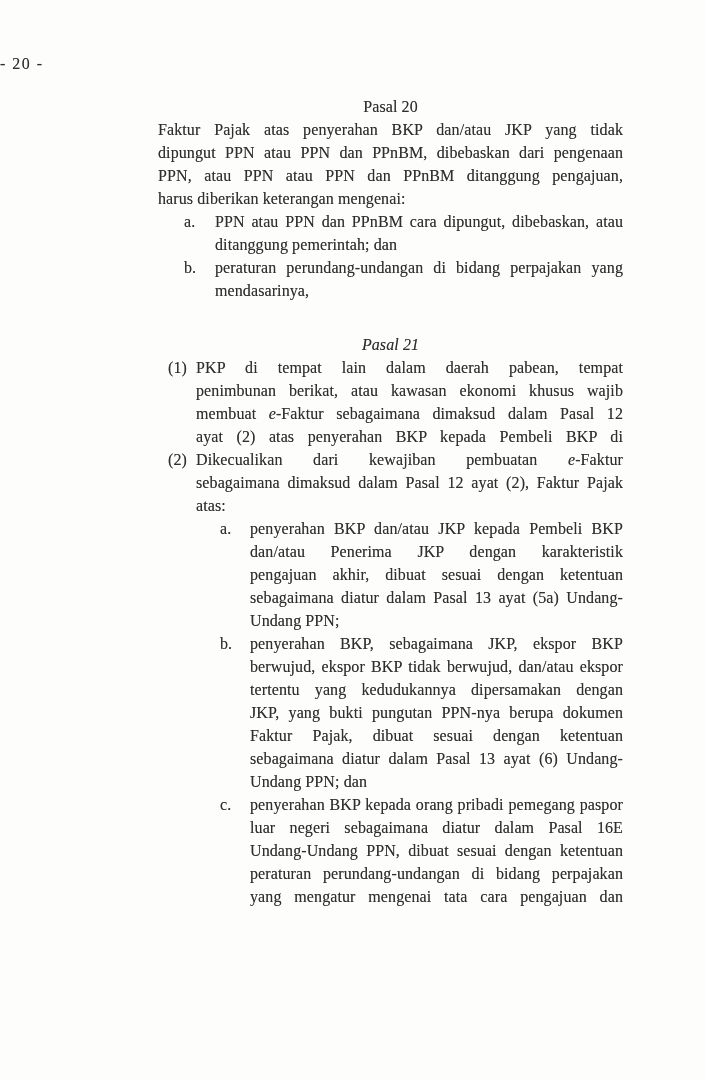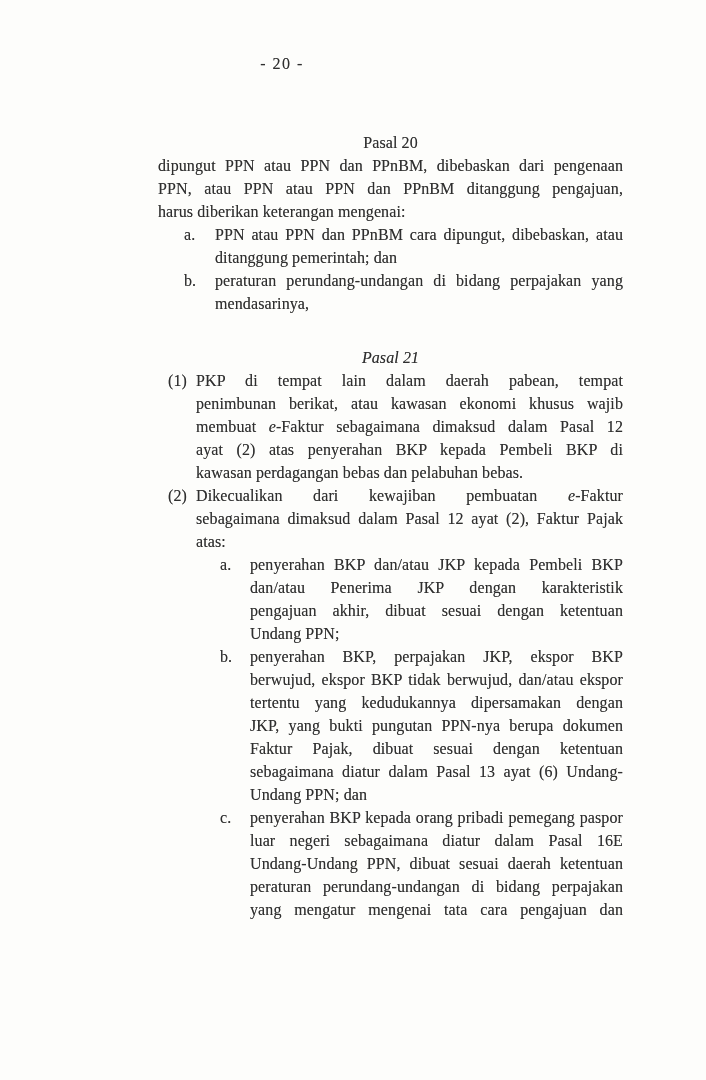--- a/index.html
+++ b/index.html
@@ -14,7 +14,7 @@
   }
   .page-number {
     position: absolute; top: 55px; left: 0; width: 564px;
-    text-align: center; letter-spacing: 1.5px;
+    letter-spacing: 1.5px;
   }
   .text-block {
     position: absolute; left: 158px; top: 95px; width: 465px; margin-top: 36px;

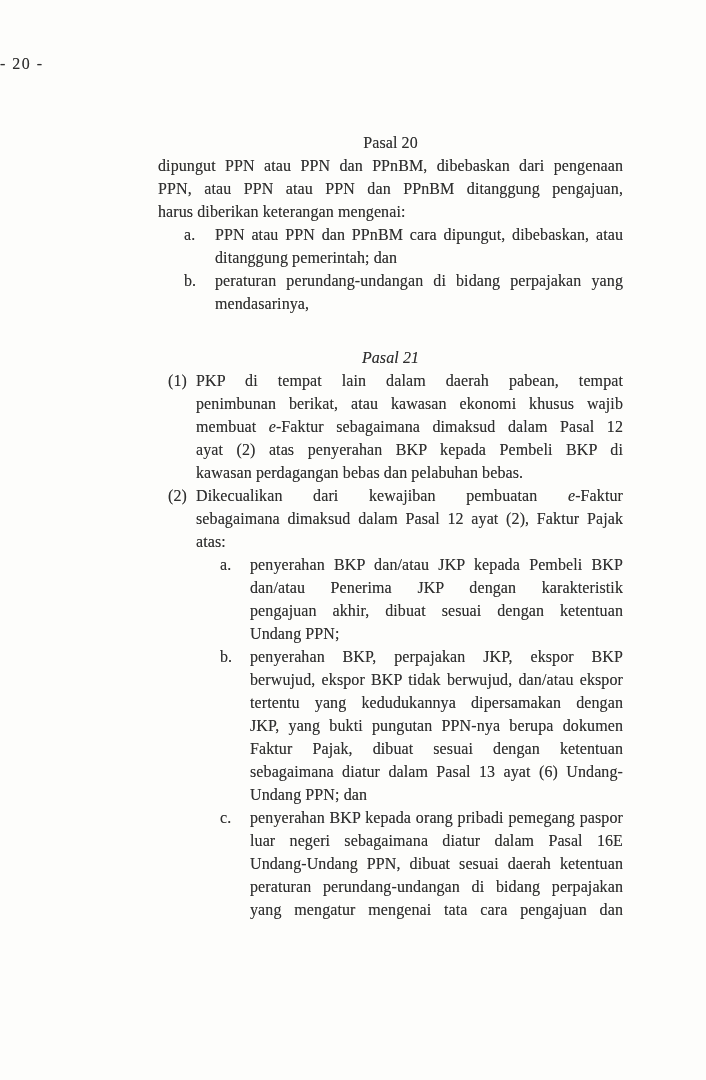--- a/index.html
+++ b/index.html
@@ -17,7 +17,7 @@
     letter-spacing: 1.5px;
   }
   .text-block {
-    position: absolute; left: 158px; top: 95px; width: 465px; margin-top: 36px;
+    position: absolute; left: 158px; top: 95px; width: 465px;
   }
   .heading { text-align: center; line-height: 23px; height: 23px; }
   .heading-2 { margin-top: 31px; font-style: italic; }

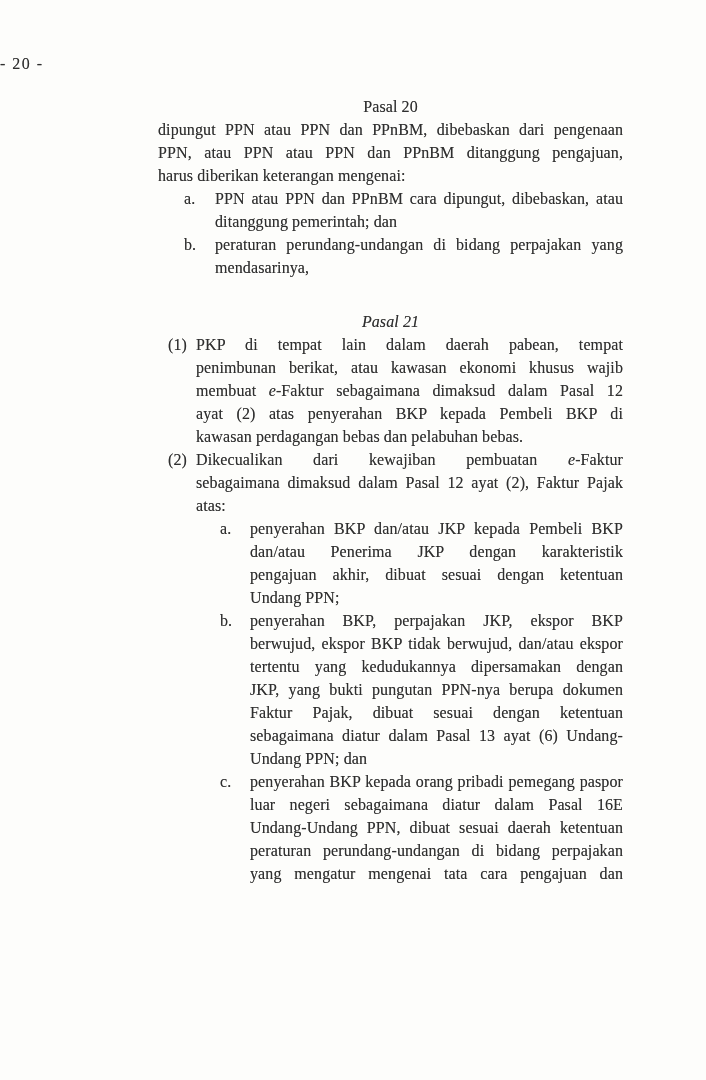--- a/index.html
+++ b/index.html
@@ -43,6 +43,9 @@
 
   <div class="heading hd">Pasal 20</div>
 
+  <div class="ln ind0 j">
+      <span class="tx">Faktur Pajak atas penyerahan BKP dan/atau JKP yang tidak</span>
+    </div>
   <div class="ln ind0 j">
       <span class="tx">dipungut PPN atau PPN dan PPnBM, dibebaskan dari pengenaan</span>
     </div>

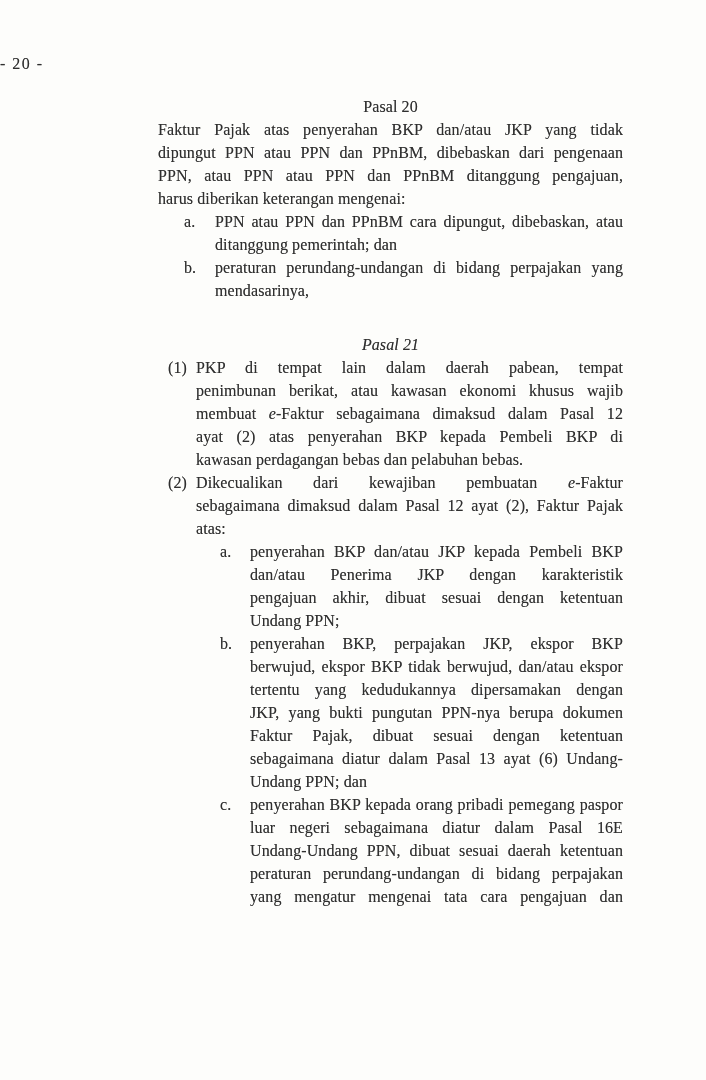--- a/index.html
+++ b/index.html
@@ -85,9 +85,6 @@
   <div class="ln ind2 j">
       <span class="tx">ayat (2) atas penyerahan BKP kepada Pembeli BKP di</span>
     </div>
-  <div class="ln ind2">
-      <span class="tx">kawasan perdagangan bebas dan pelabuhan bebas.</span>
-    </div>
   <div class="ln ind2 j">
       <span class="mk">(2)</span>
       <span class="tx">Dikecualikan dari kewajiban pembuatan <i>e</i>-Faktur</span>

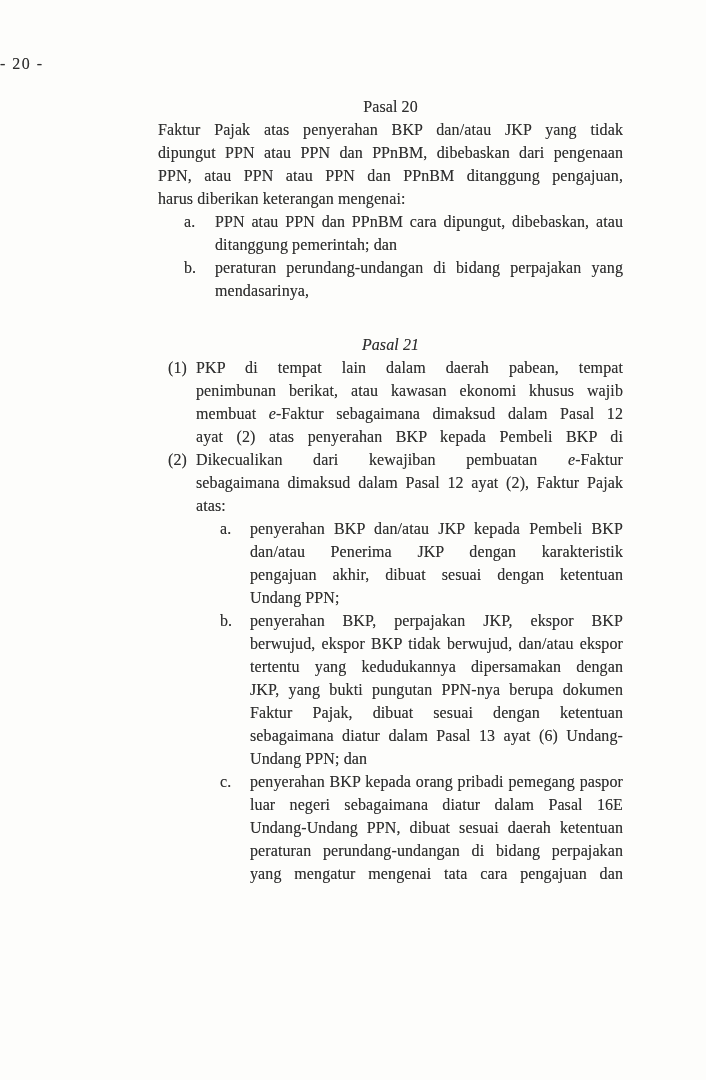--- a/index.html
+++ b/index.html
@@ -105,6 +105,9 @@
   <div class="ln ind3 j">
       <span class="tx">pengajuan akhir, dibuat sesuai dengan ketentuan</span>
     </div>
+  <div class="ln ind3 j">
+      <span class="tx">sebagaimana diatur dalam Pasal 13 ayat (5a) Undang-</span>
+    </div>
   <div class="ln ind3">
       <span class="tx">Undang PPN;</span>
     </div>

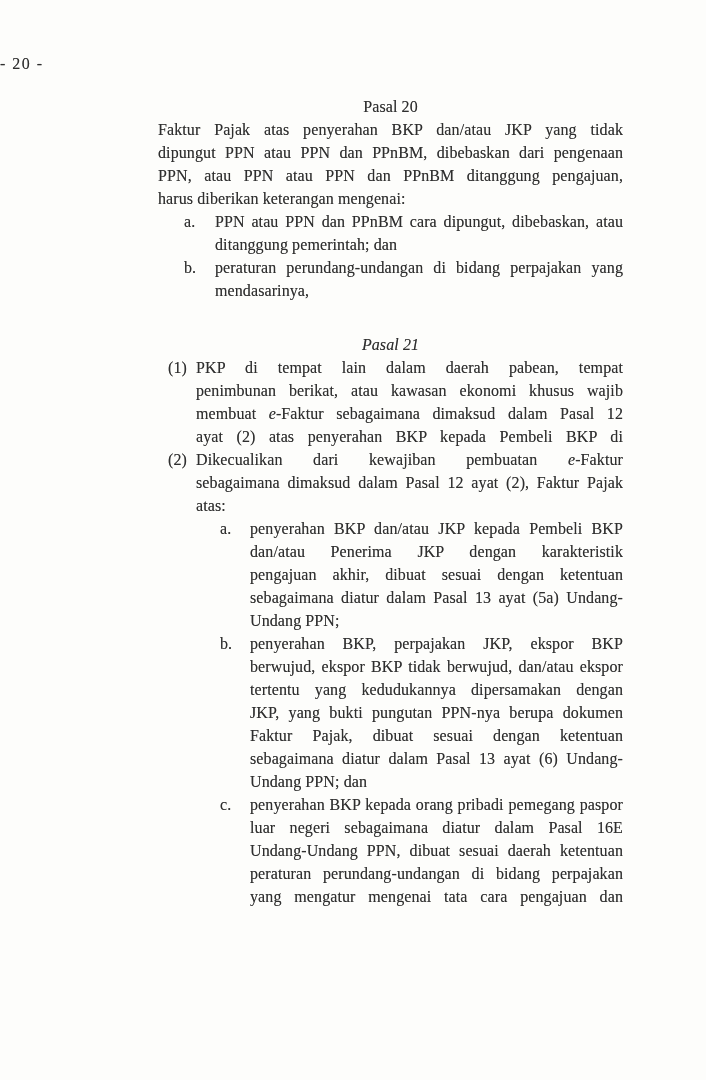--- a/index.html
+++ b/index.html
@@ -113,7 +113,7 @@
     </div>
   <div class="ln ind3 j">
       <span class="mk">b.</span>
-      <span class="tx">penyerahan BKP, perpajakan JKP, ekspor BKP</span>
+      <span class="tx">penyerahan BKP, sebagaimana JKP, ekspor BKP</span>
     </div>
   <div class="ln ind3 j">
       <span class="tx">berwujud, ekspor BKP tidak berwujud, dan/atau ekspor</span>

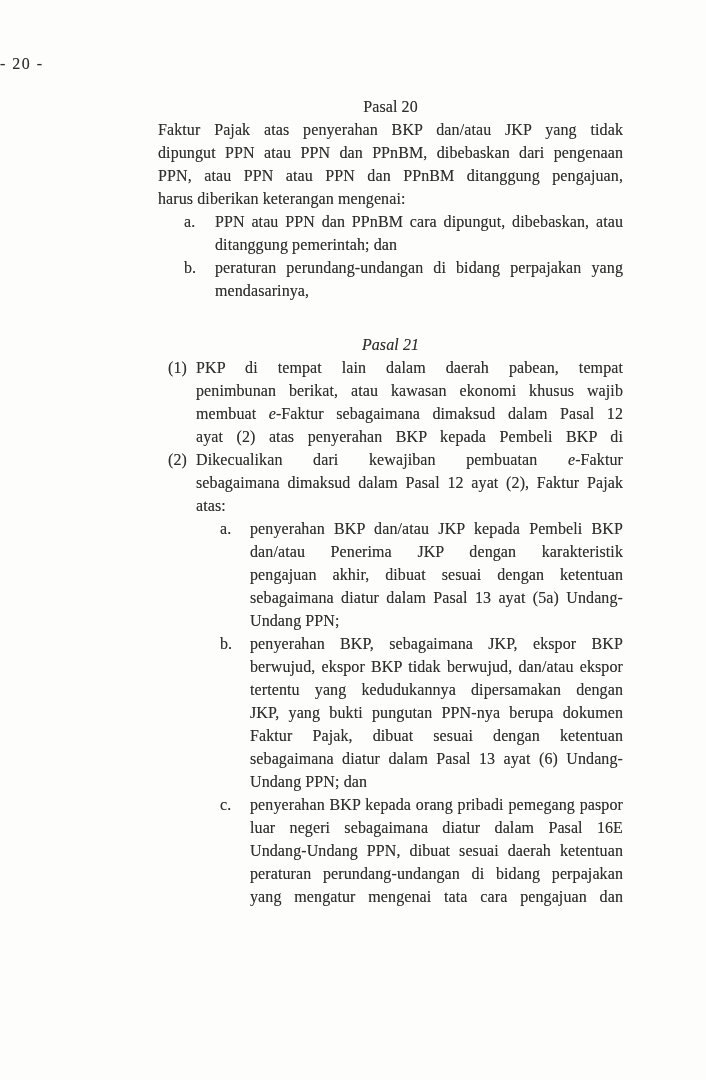--- a/index.html
+++ b/index.html
@@ -141,7 +141,7 @@
       <span class="tx">luar negeri sebagaimana diatur dalam Pasal 16E</span>
     </div>
   <div class="ln ind3 j">
-      <span class="tx">Undang-Undang PPN, dibuat sesuai daerah ketentuan</span>
+      <span class="tx">Undang-Undang PPN, dibuat sesuai dengan ketentuan</span>
     </div>
   <div class="ln ind3 j">
       <span class="tx">peraturan perundang-undangan di bidang perpajakan</span>

